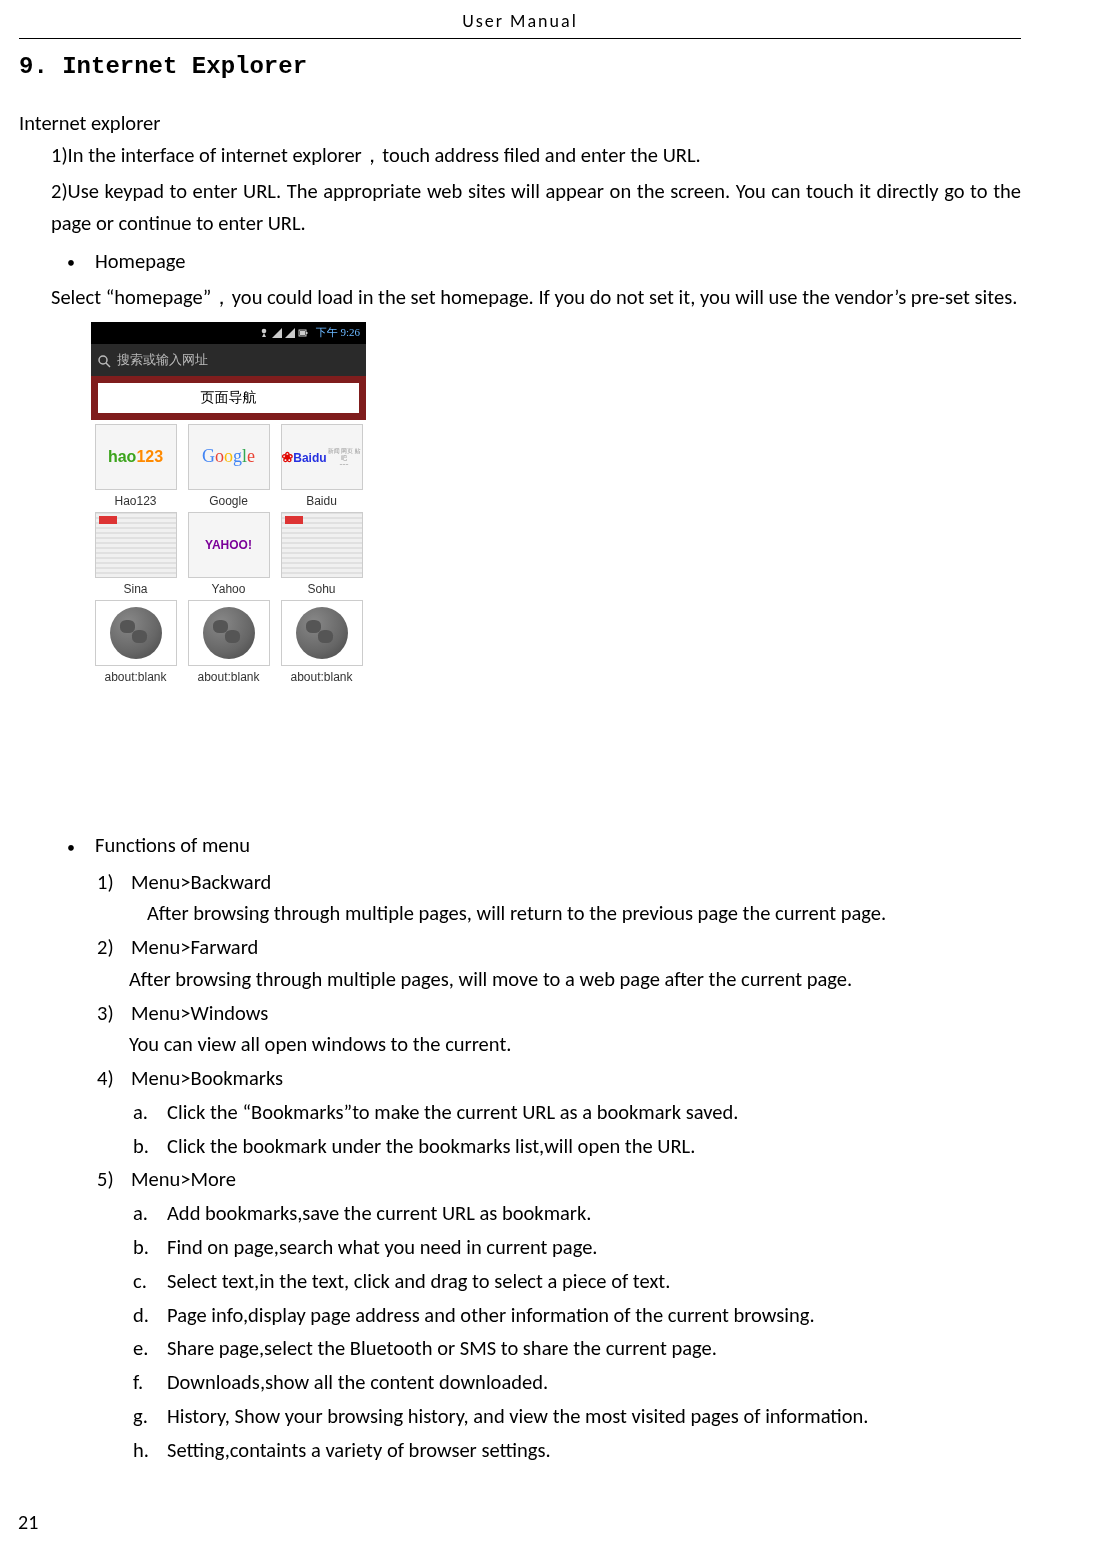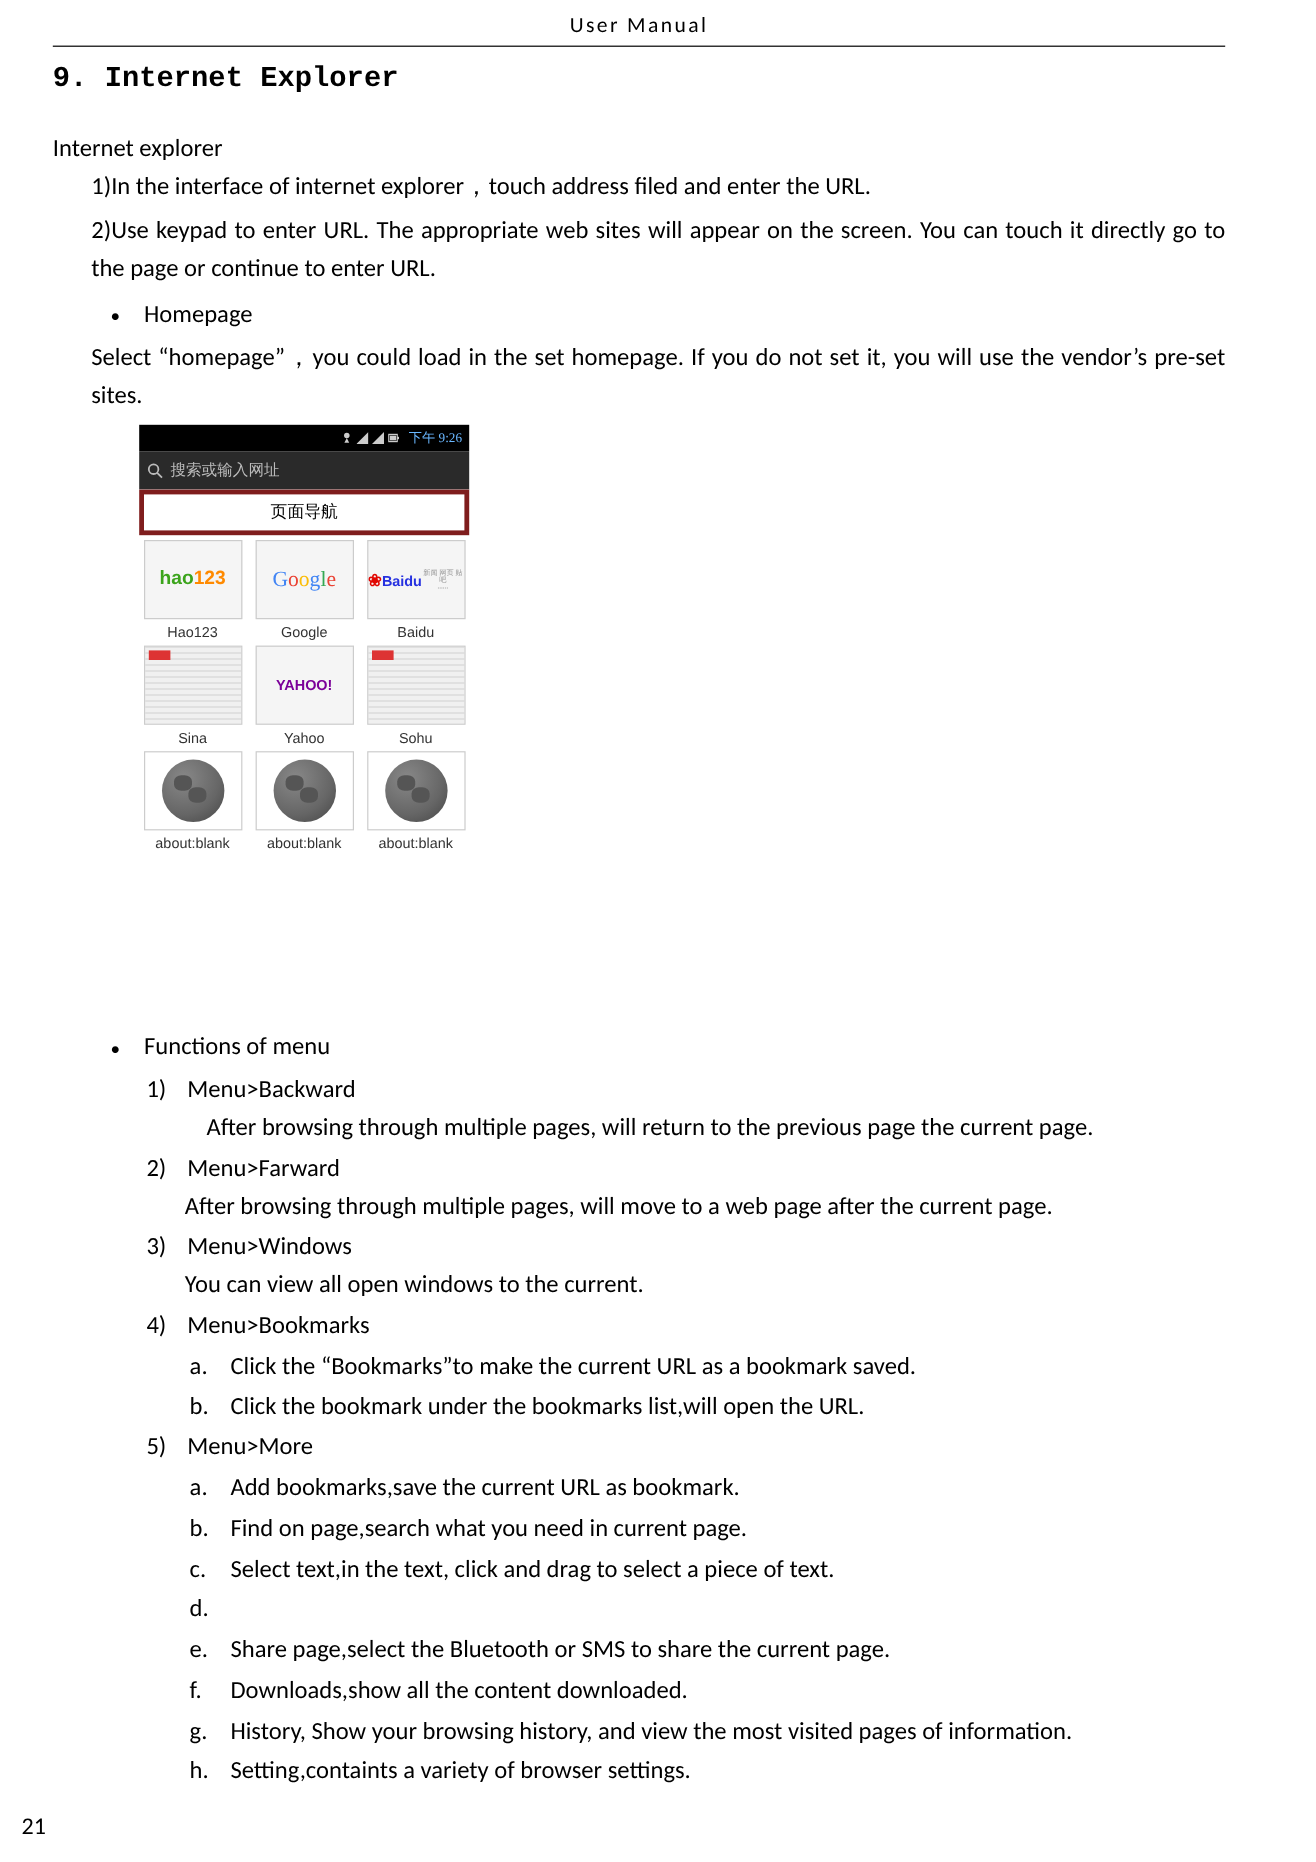--- a/index.html
+++ b/index.html
@@ -14,7 +14,7 @@
     height: 1552px;
     position: relative;
     box-sizing: border-box;
-    padding: 10px 40px 40px 44px;
+    padding: 10px 40px 40px 19px;
   }
   .header-title {
     text-align: center;

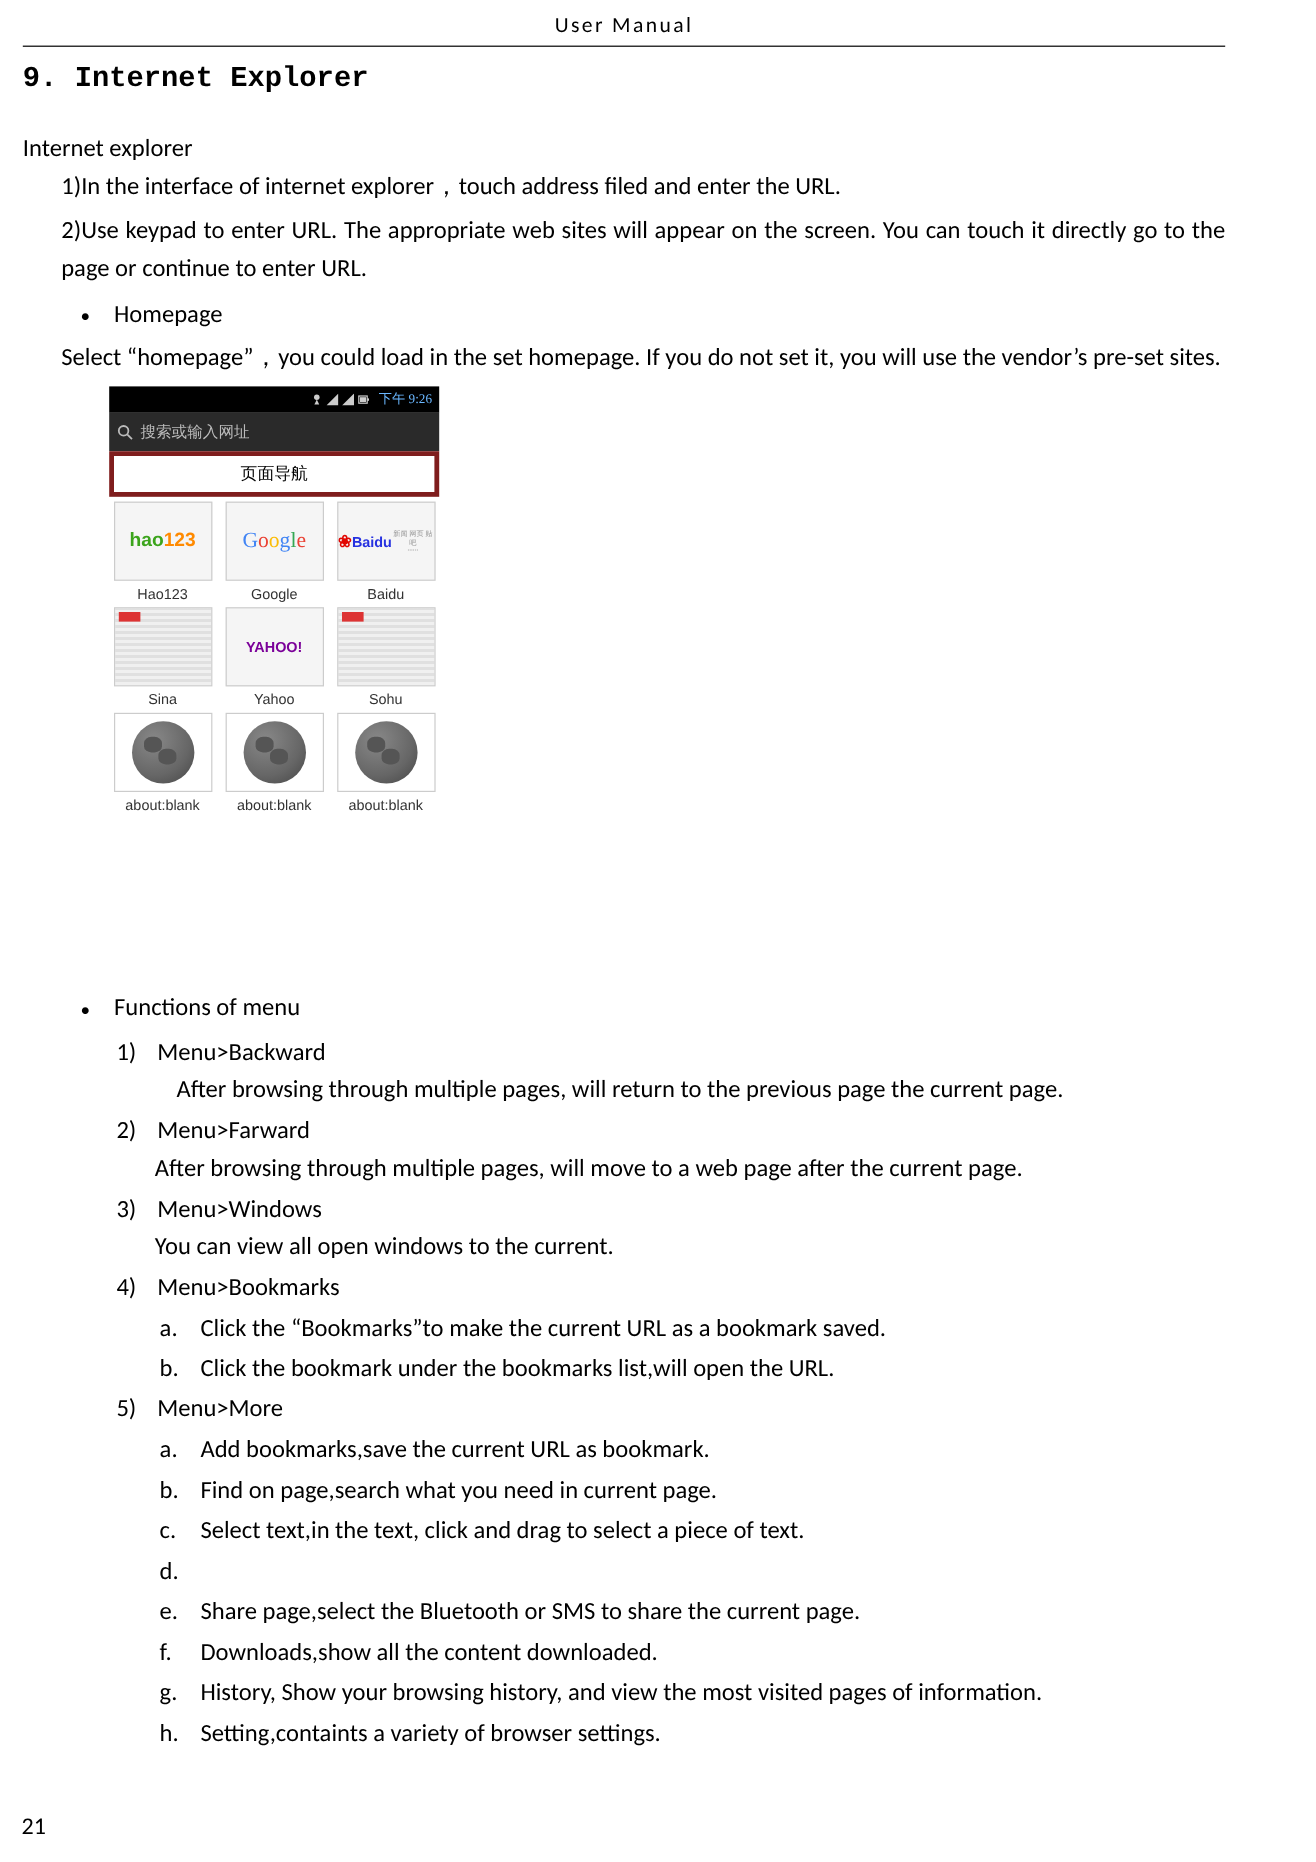--- a/index.html
+++ b/index.html
@@ -113,7 +113,7 @@
   .addr-text{color:#bbb;font-size:13px;}
   .nav-title{
     background:#fff;
-    border:4px solid #7f1d1d;
+    border:7px solid #7f1d1d;
     text-align:center;
     font-size:14px;
     padding:6px 0;

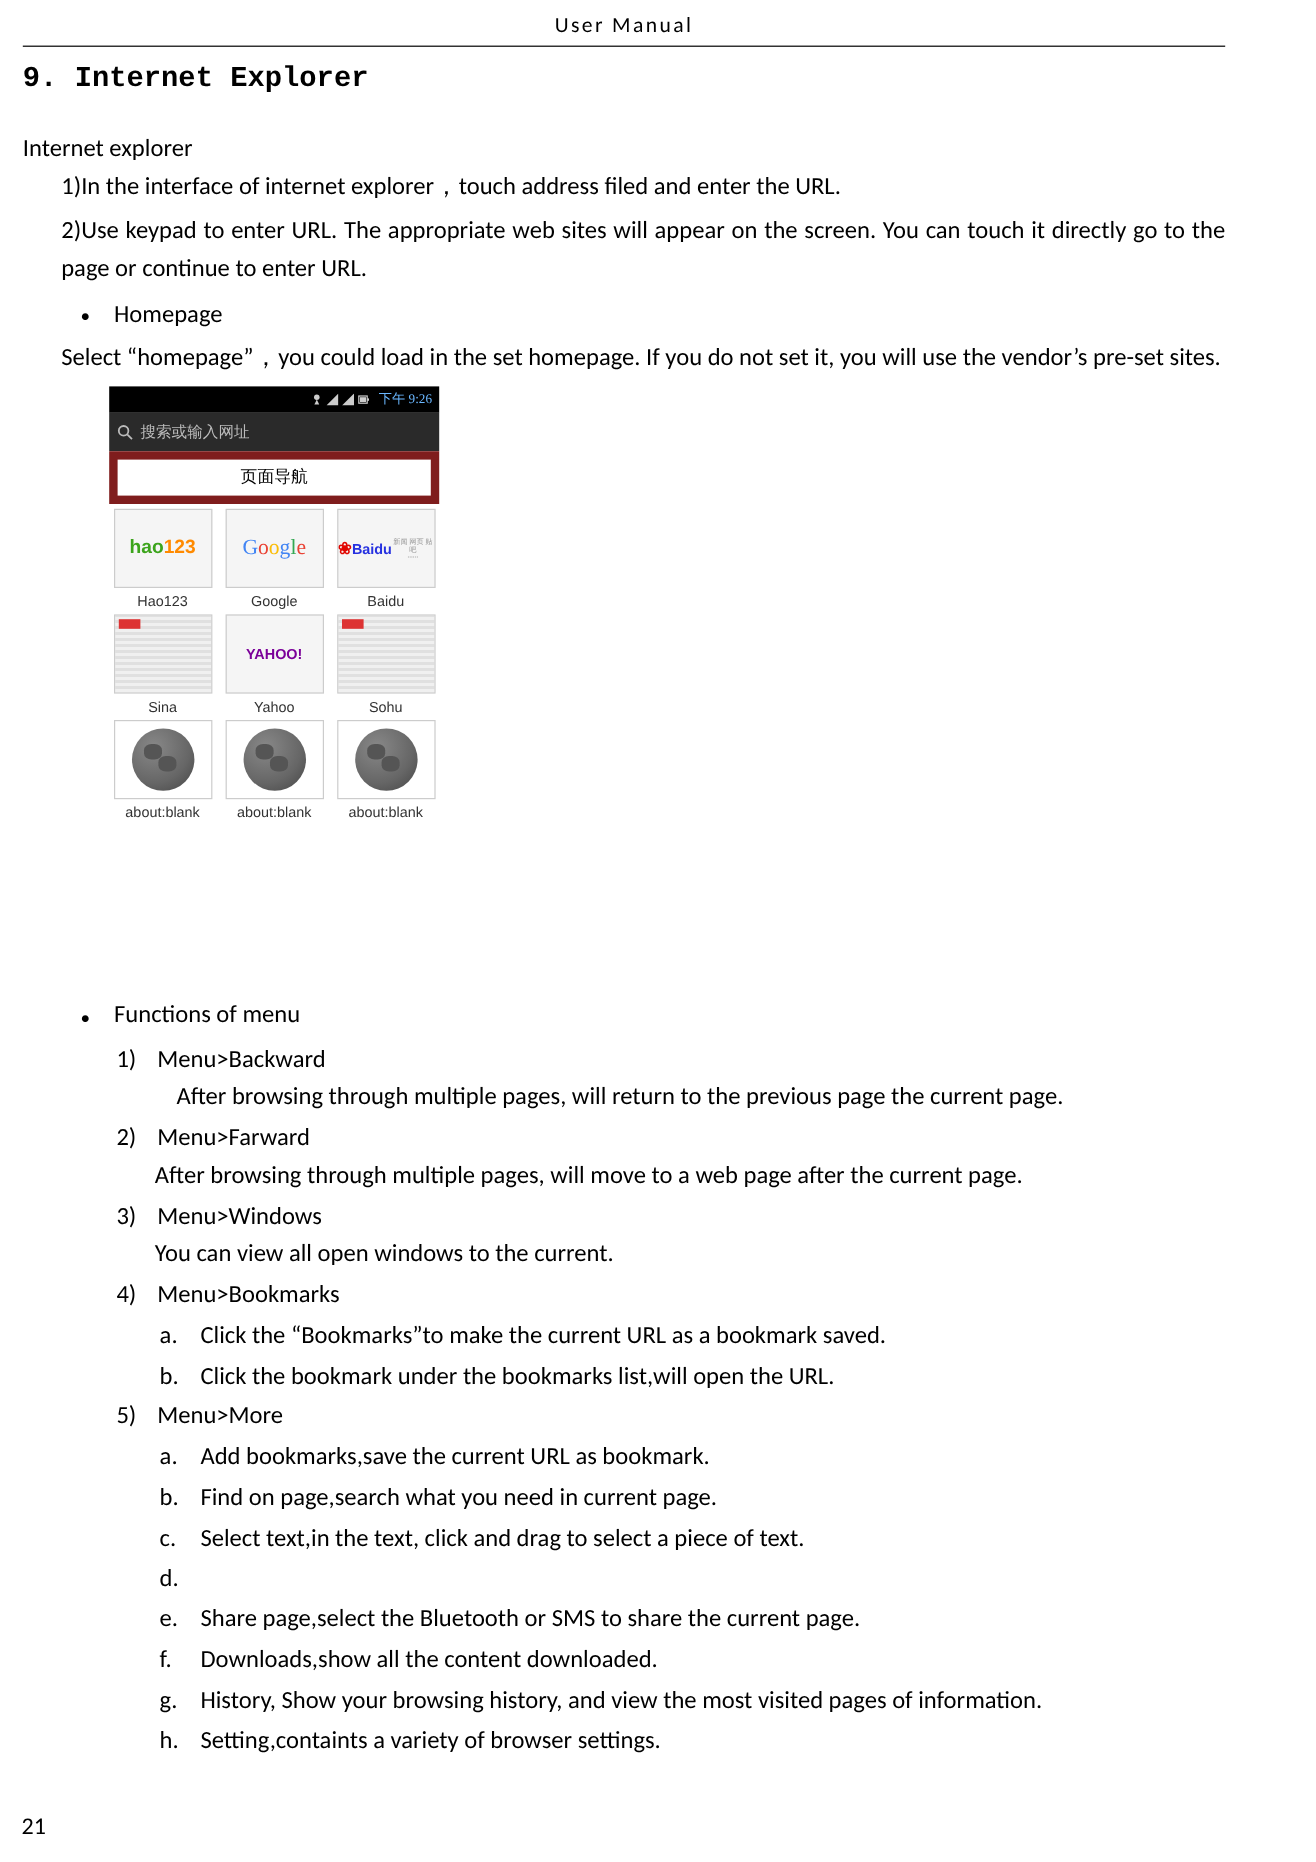--- a/index.html
+++ b/index.html
@@ -358,6 +358,7 @@
       </div>
       <div class="sub-item-row">
         <span class="sub-item-letter">d.</span>
+        <span class="sub-item-body">Page info,display page address and other information of the current browsing.</span>
       </div>
       <div class="sub-item-row">
         <span class="sub-item-letter">e.</span>

